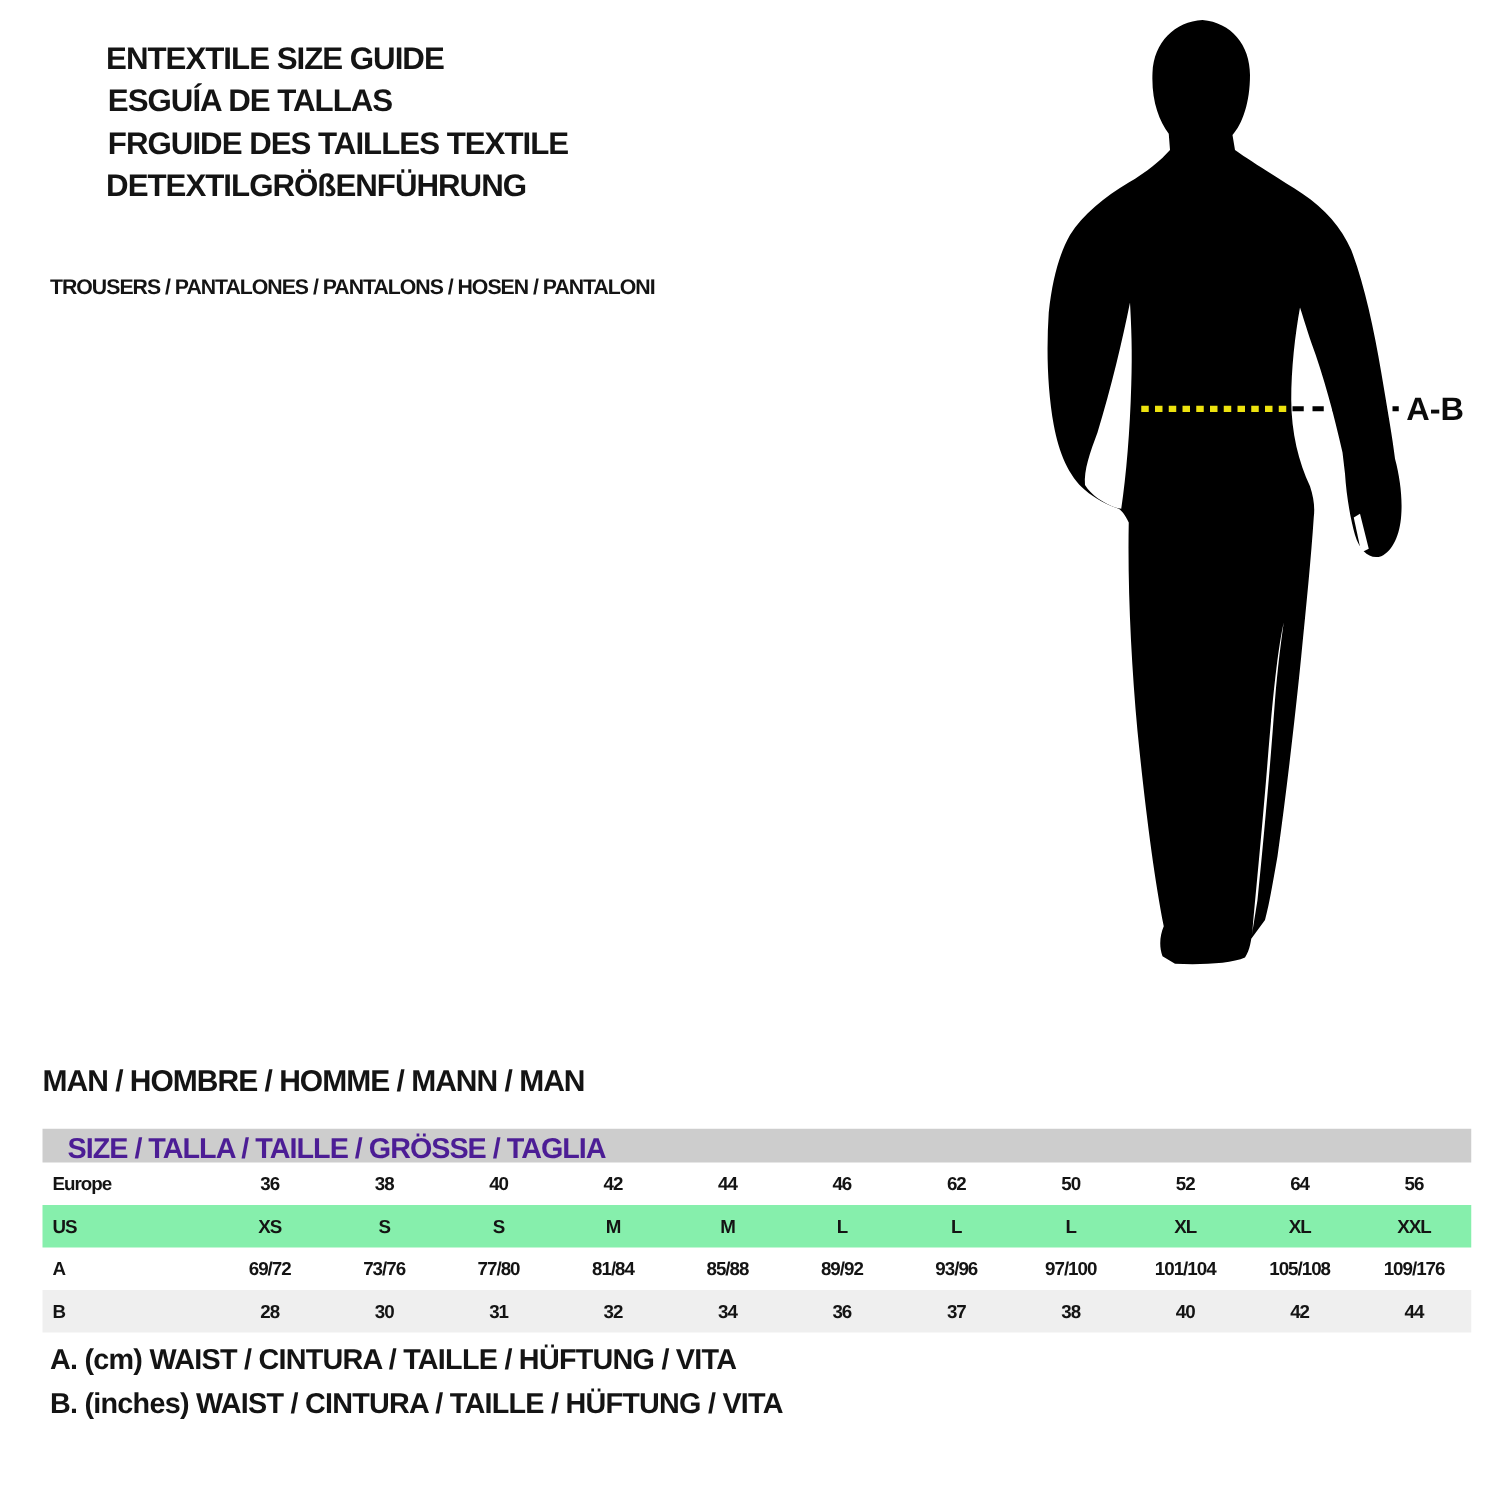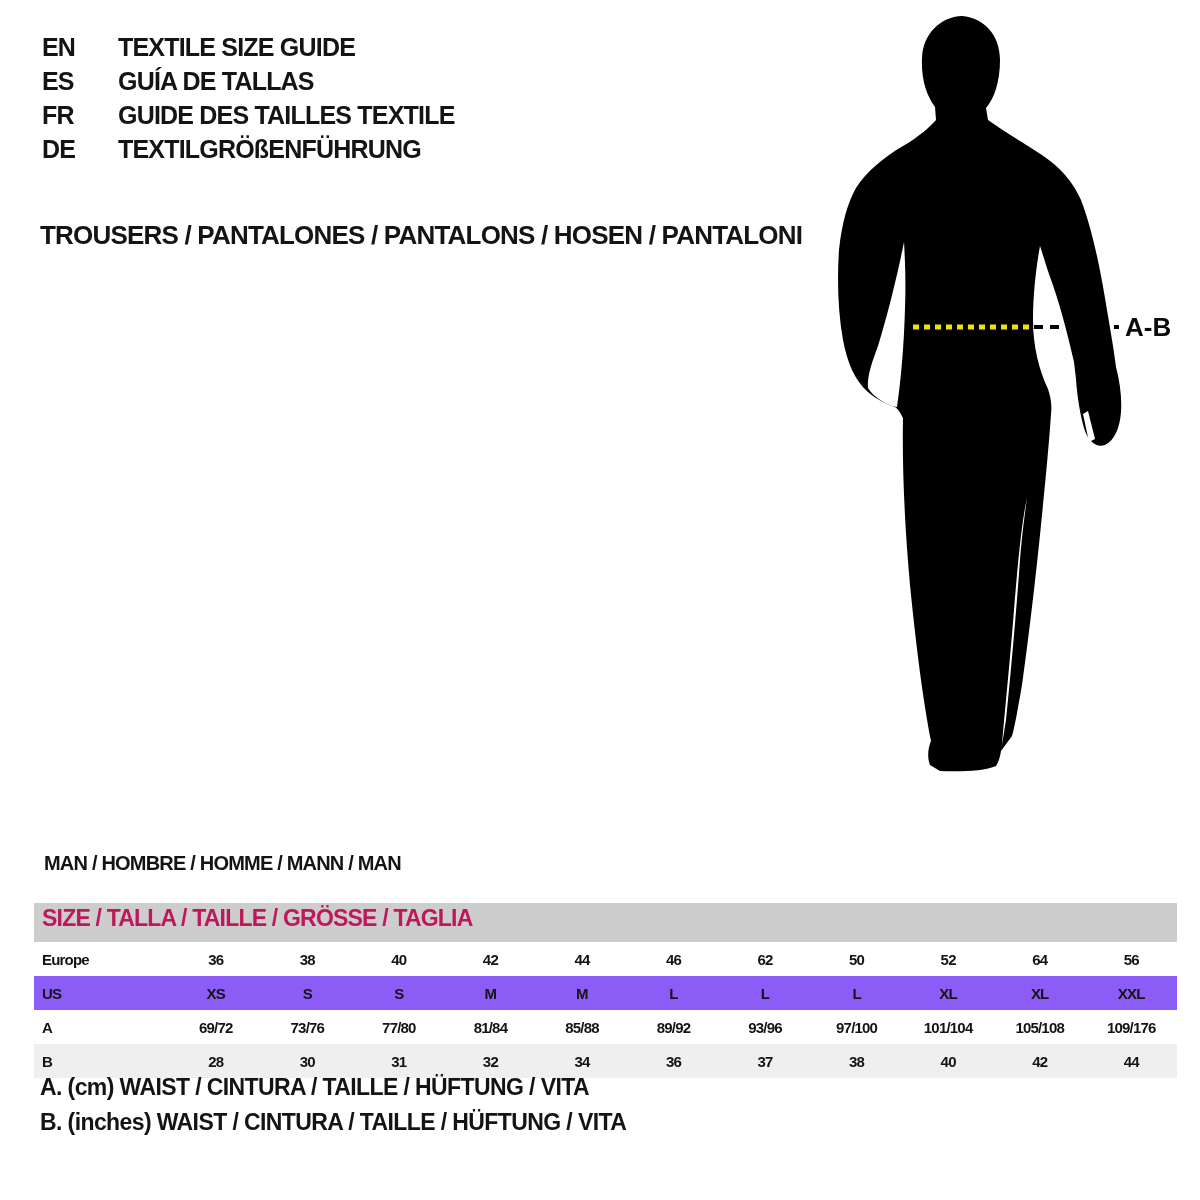--- a/index.html
+++ b/index.html
@@ -10,7 +10,7 @@
   
   .lang-list { position:absolute; left:42px; top:30px; }
   .lang-row  { display:flex; height:34px; align-items:center;
-               font-size:25px; font-weight:bold; letter-spacing:-0.8px; }
+               font-size:25px; font-weight:bold; letter-spacing:-0.8px;text-align:right; }
   .lang-code { width:76px; }
   
   .product-line { position:absolute; left:40px; top:220px;

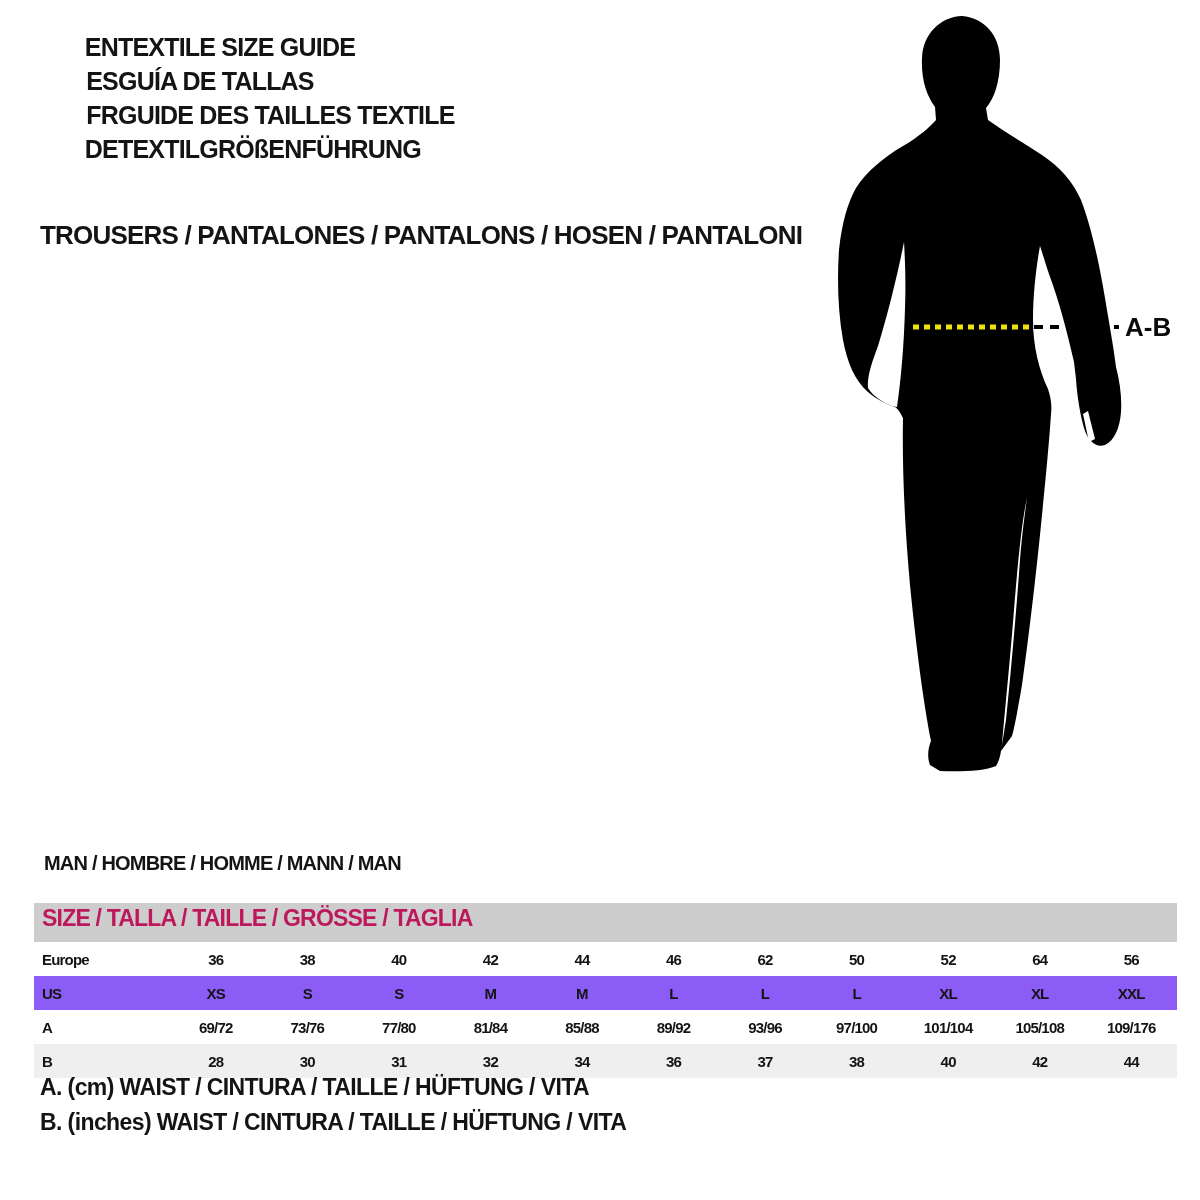--- a/index.html
+++ b/index.html
@@ -14,7 +14,7 @@
   .lang-code { width:76px; }
   
   .product-line { position:absolute; left:40px; top:220px;
-                  font-size:26px; font-weight:bold; letter-spacing:-0.8px; }
+                  font-size:17px; font-weight:bold; letter-spacing:-0.8px; }
   
   .figure-svg { position:absolute; left:820px; top:5px; }
   

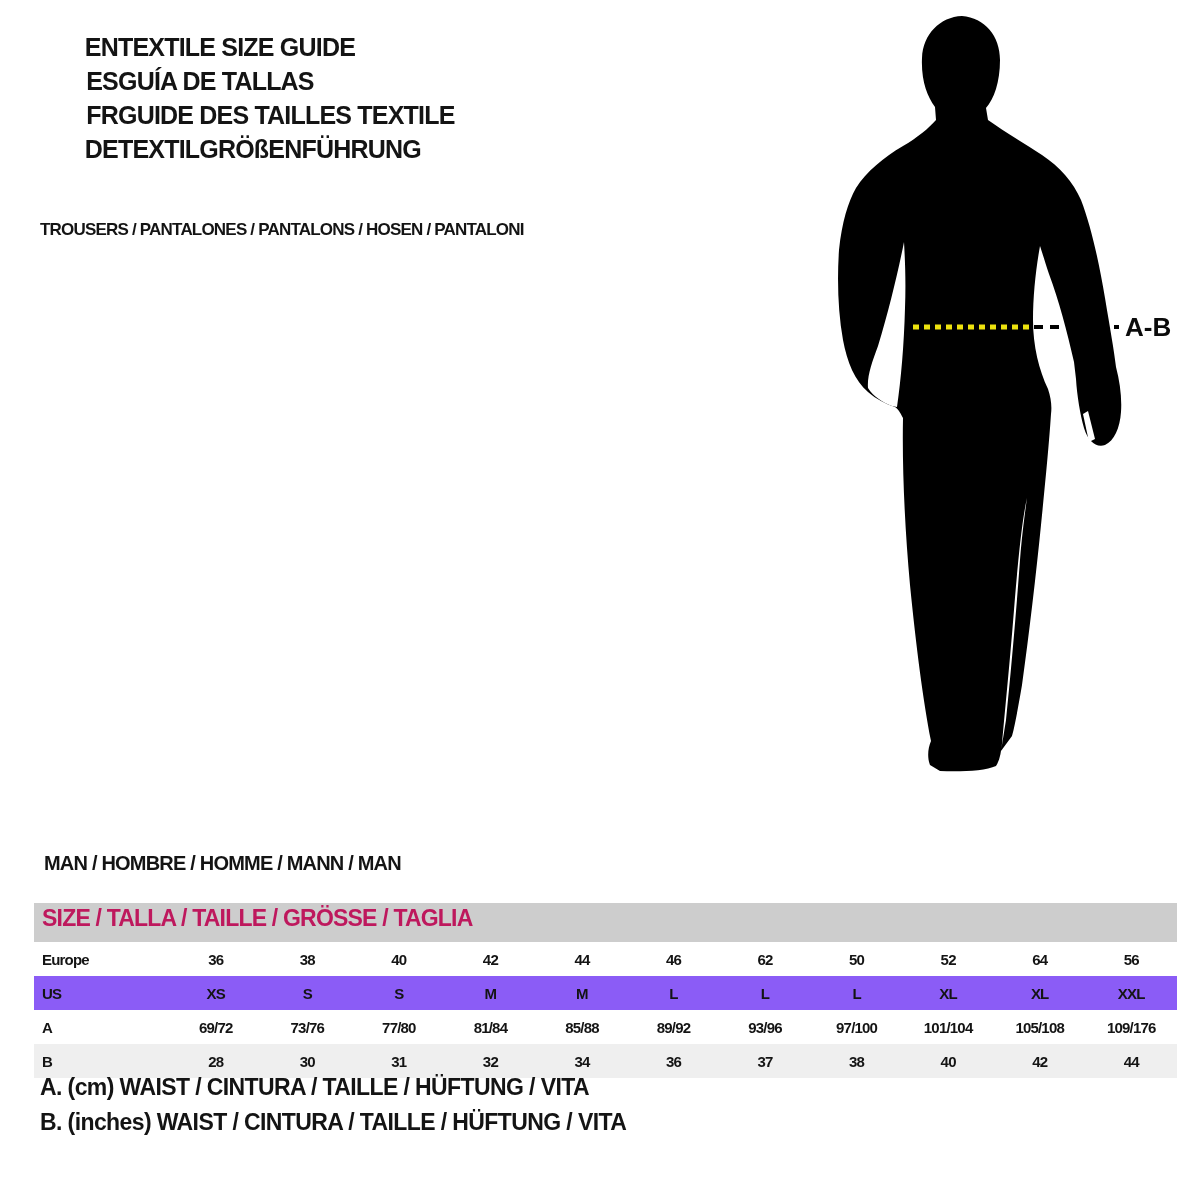--- a/index.html
+++ b/index.html
@@ -18,8 +18,8 @@
   
   .figure-svg { position:absolute; left:820px; top:5px; }
   
-  .section-title { position:absolute; left:44px; top:852px;
-                   font-size:20px; font-weight:bold; letter-spacing:-0.8px; }
+  .section-title { position:absolute; left:34px; top:852px;
+                   font-size:24px; font-weight:bold; letter-spacing:-0.8px; }
   
   .size-table { position:absolute; left:34px; top:903px; width:1143px; font-weight:bold; }
   .size-table-header { height:39px; line-height:31px; padding-left:8px;

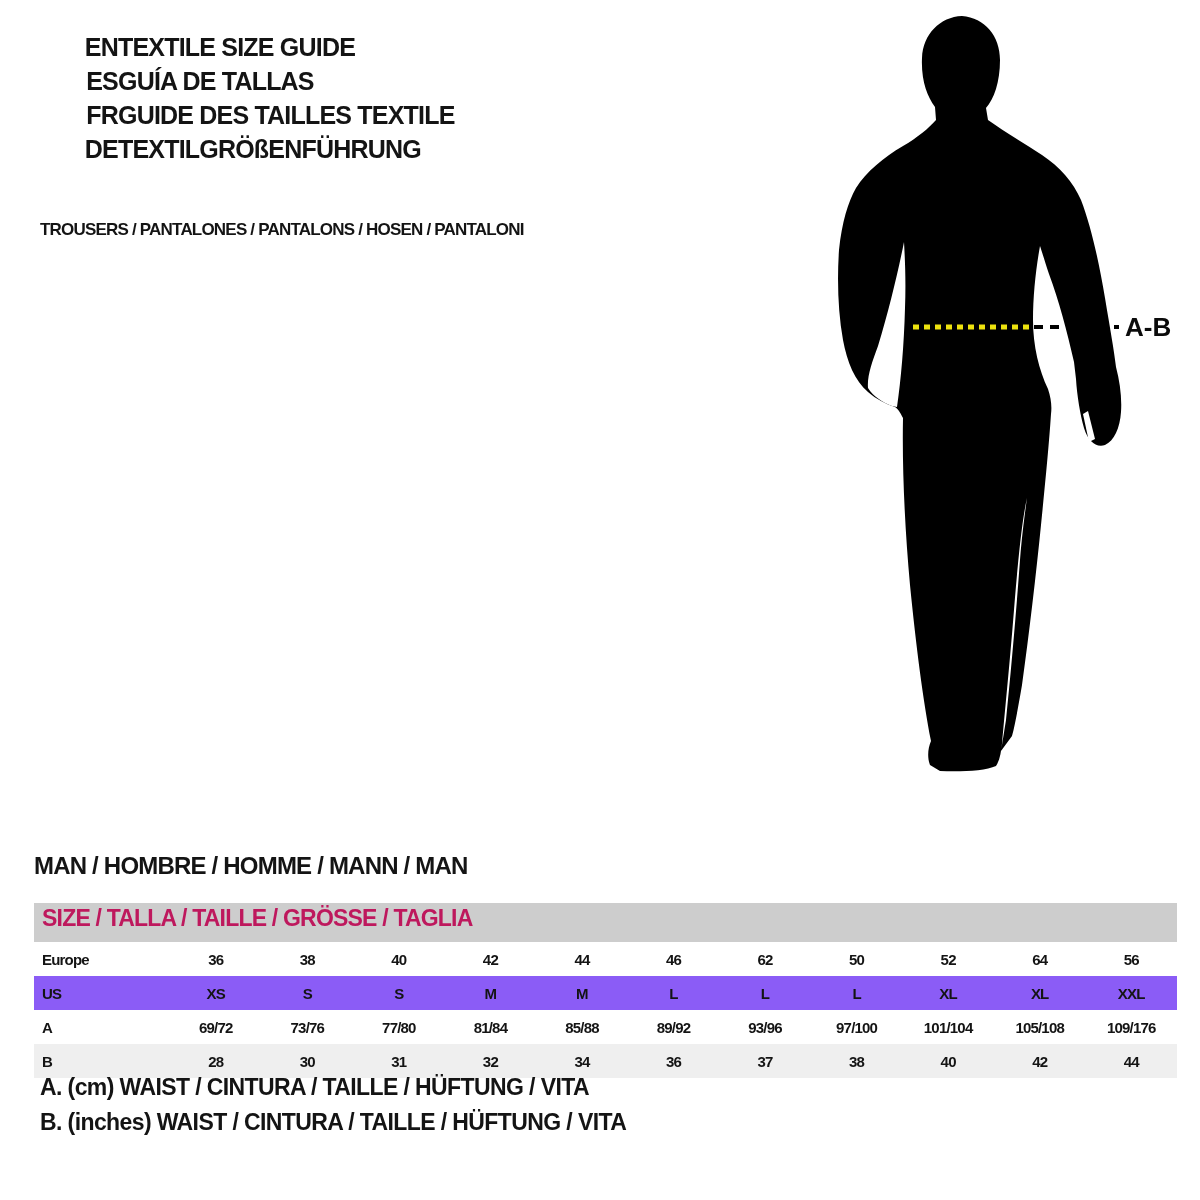--- a/index.html
+++ b/index.html
@@ -22,8 +22,8 @@
                    font-size:24px; font-weight:bold; letter-spacing:-0.8px; }
   
   .size-table { position:absolute; left:34px; top:903px; width:1143px; font-weight:bold; }
-  .size-table-header { height:39px; line-height:31px; padding-left:8px;
-                       font-size:23px; letter-spacing:-0.8px; color:#be185d; }
+  .size-table-header { height:27px; line-height:31px; padding-left:20px;
+                       font-size:23px; letter-spacing:-0.8px; color:#4c1d95; }
   .trow   { display:flex; height:34px; align-items:center; font-size:15px; letter-spacing:-0.8px; }
   .tlabel { width:128px; padding-left:8px; }
   .tcell  { flex:1; text-align:center; }

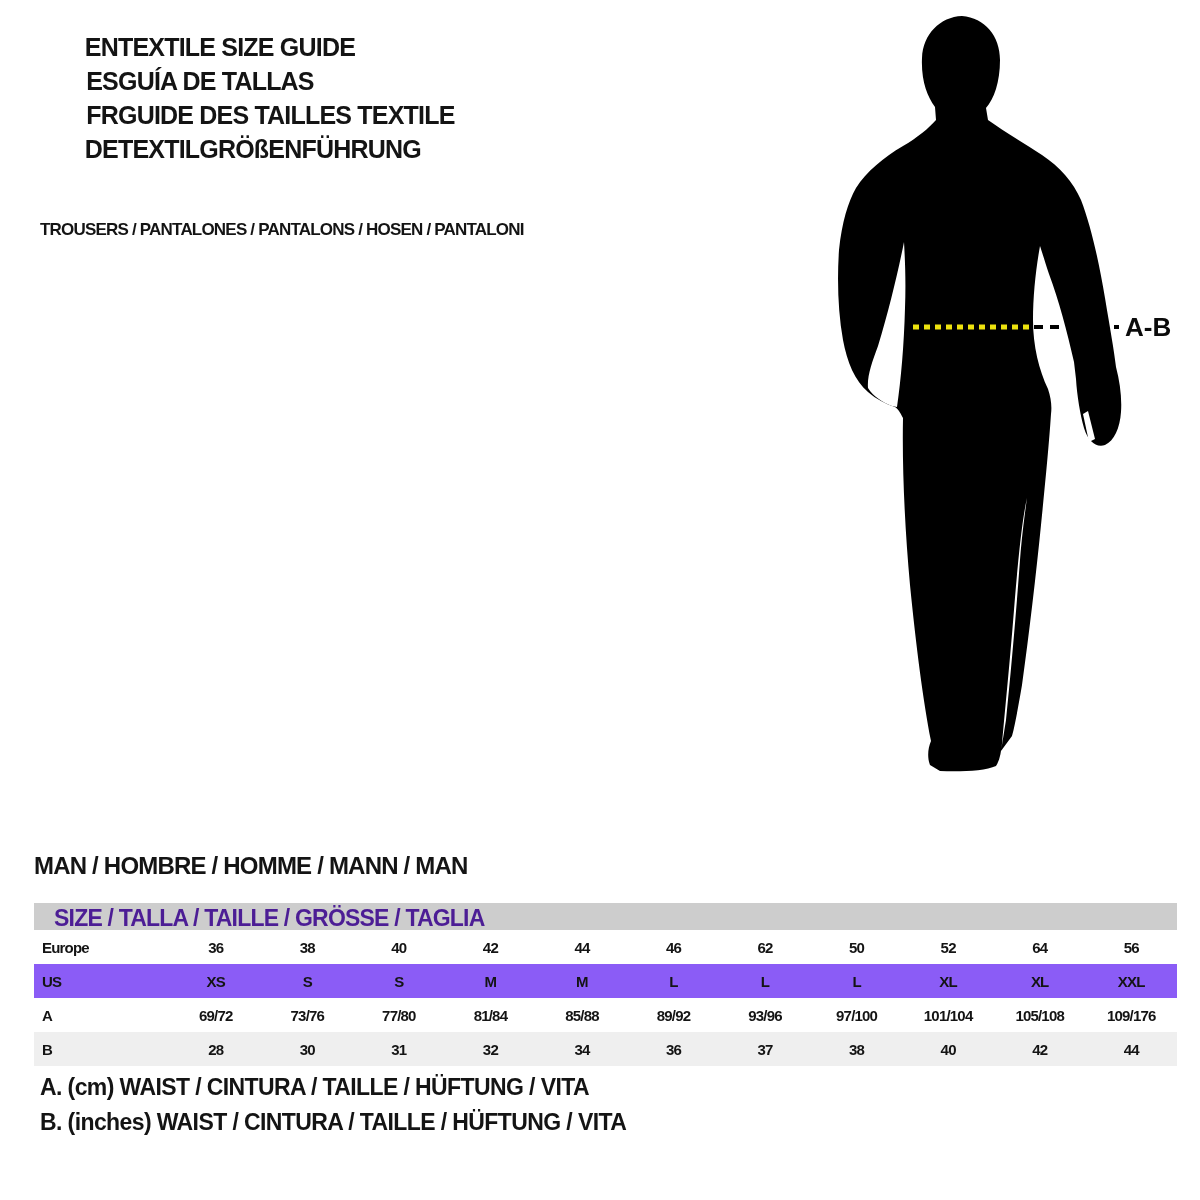--- a/index.html
+++ b/index.html
@@ -134,7 +134,7 @@
         <div class="tcell">64</div>
         <div class="tcell">56</div>
       </div>
-      <div class="trow" style="background: #8b5cf6;">
+      <div class="trow" style="background: #86efac;">
         <div class="tlabel">US</div>
         <div class="tcell">XS</div>
         <div class="tcell">S</div>

